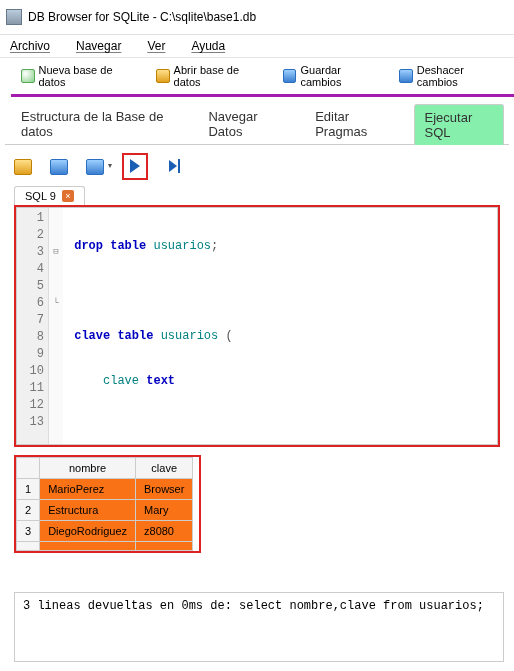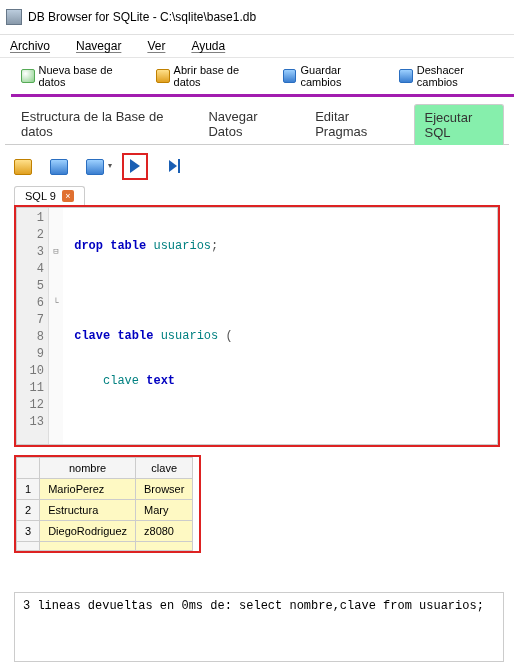--- a/index.html
+++ b/index.html
@@ -50,7 +50,7 @@
   .results-wrap { margin: 8px 0 0 14px; }
   .results-box { border: 2px solid #d22; display: inline-block; padding-right: 6px; }
   table.results { border-collapse: collapse; font-size: 11px; }
-  table.results th, table.results td { border: 1px solid #ccc; padding: 4px 8px; text-align: left; background: #fef9c3; }
+  table.results th, table.results td { border: 1px solid #ccc; padding: 4px 8px; text-align: left; background: #f97316; }
   table.results th { background: #f5f5f5; font-weight: normal; text-align: center; }
   table.results td.rh { background: #f5f5f5; text-align: center; width: 18px; }
   .status-wrap { margin: 36px 10px 0 14px; border: 1px solid #ccc; padding: 6px 8px; font-family: Consolas, "Courier New", monospace; font-size: 12px; height: 70px; }

